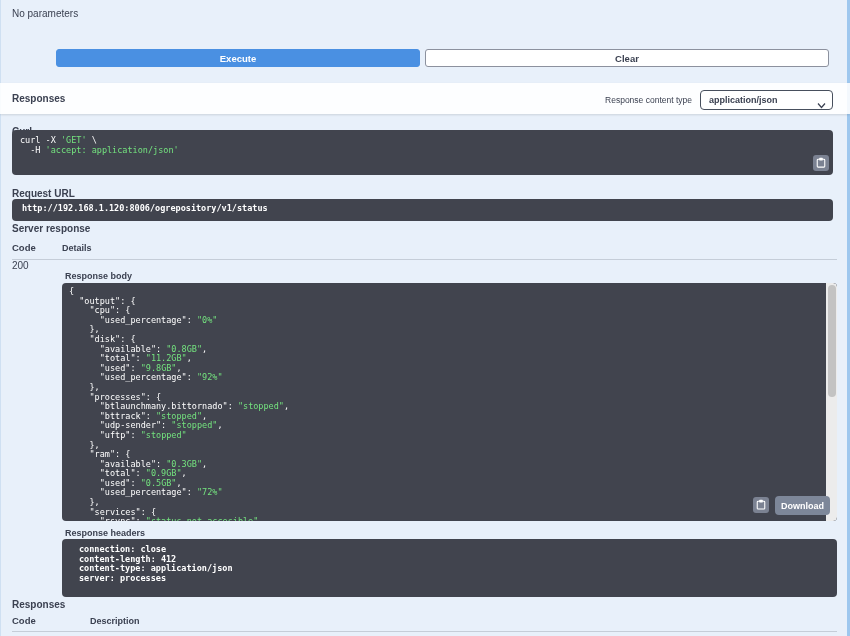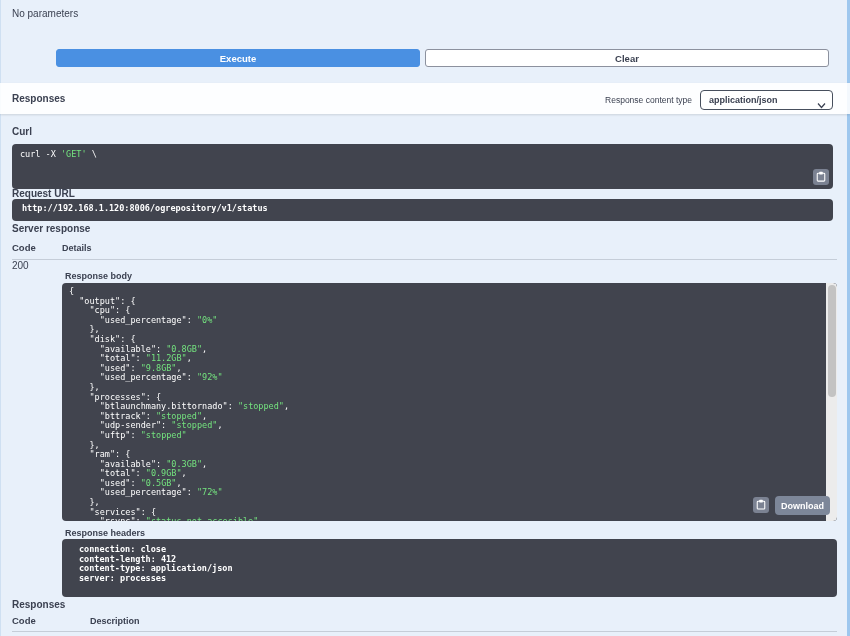--- a/index.html
+++ b/index.html
@@ -36,7 +36,7 @@
   .tok-s { color:#74e37f; }
 
   .curl-label { position:absolute; left:12px; top:126px; }
-  .curl-block { left:12px; top:144px; width:821px; height:45px; }
+  .curl-block { left:12px; top:130px; width:821px; height:45px; }
   .curl-code { padding:5px 0 0 8px; font-size:8.5px; line-height:10px; }
 
   .copy-btn { position:absolute; width:16px; height:16px; background:#7b8292; border-radius:3px;

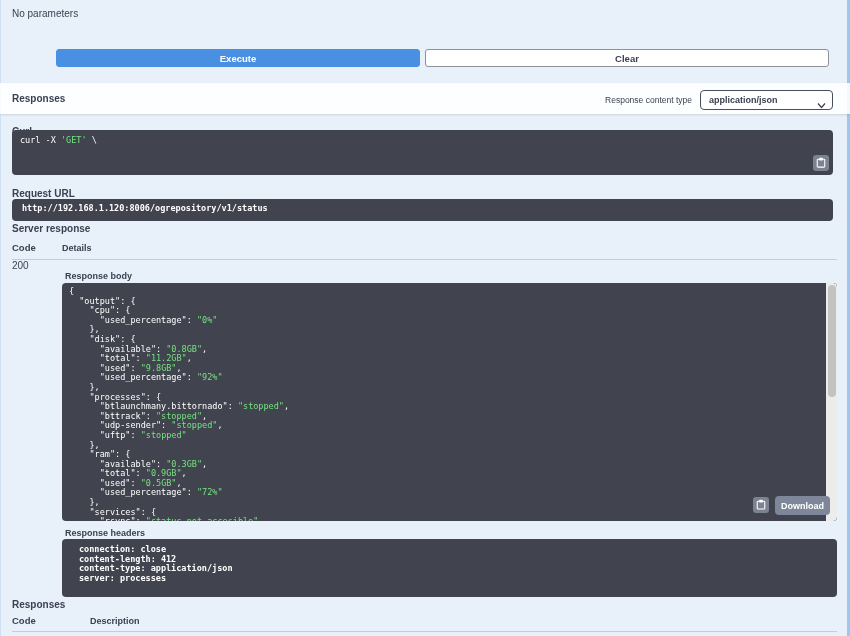--- a/index.html
+++ b/index.html
@@ -105,6 +105,7 @@
   <div class="code-block curl-block">
     <div class="curl-code mono">
         <div class="code-line"><span class="tok-p">curl -X </span><span class="tok-s">'GET'</span><span class="tok-p"> \</span></div>
+        <div class="code-line"><span class="tok-p">  -H </span><span class="tok-s">'accept: application/json'</span></div>
       </div>
     <div class="copy-btn curl-copy">
       <span>

